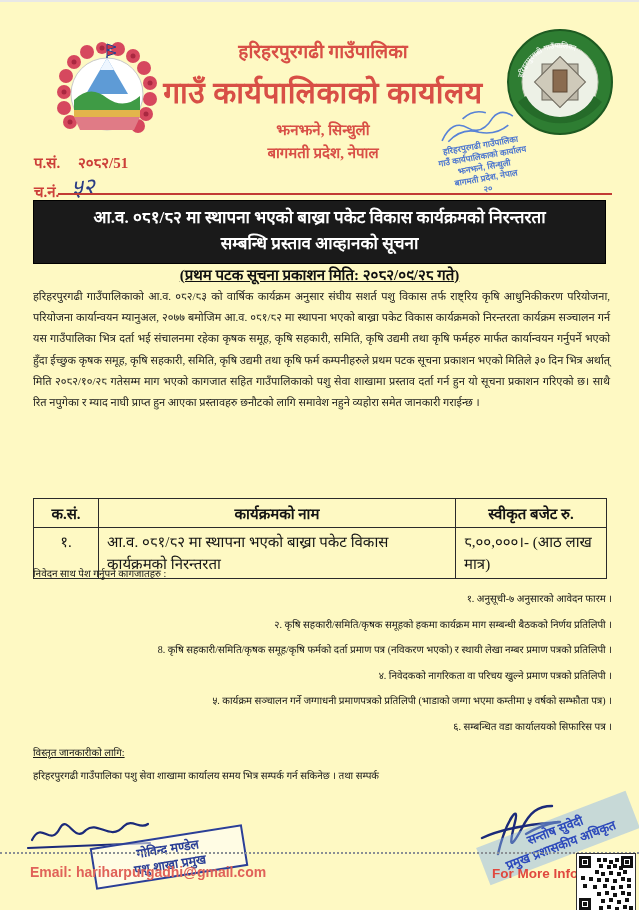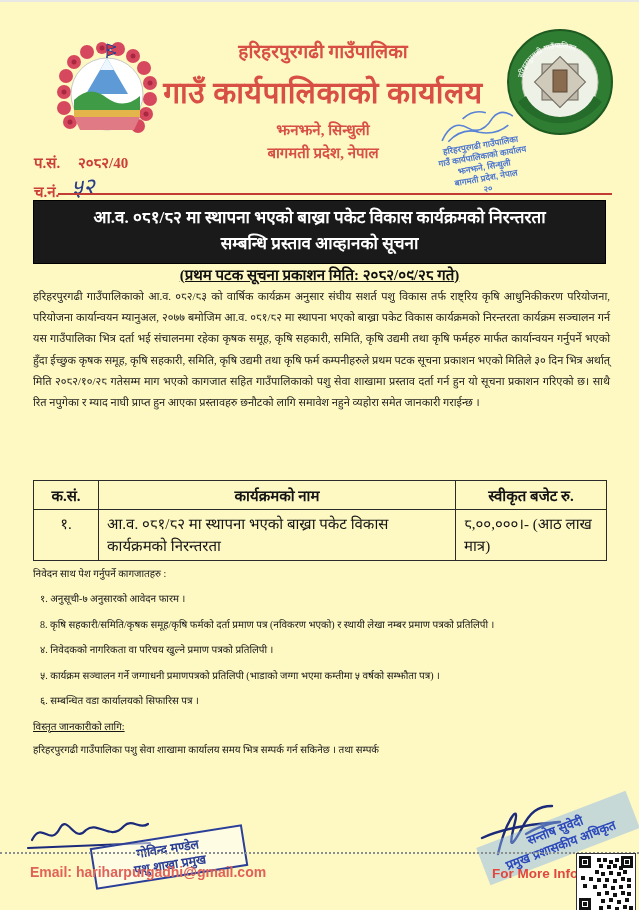--- a/index.html
+++ b/index.html
@@ -188,7 +188,7 @@
 
   <div class="ref-line">
     <span>प.सं.</span><span class="sp"></span>
-    <span>२०८२/40</span>
+    <span>२०८२/51</span>
   </div>
   <div class="disp-line">
     <span>च.नं.</span>

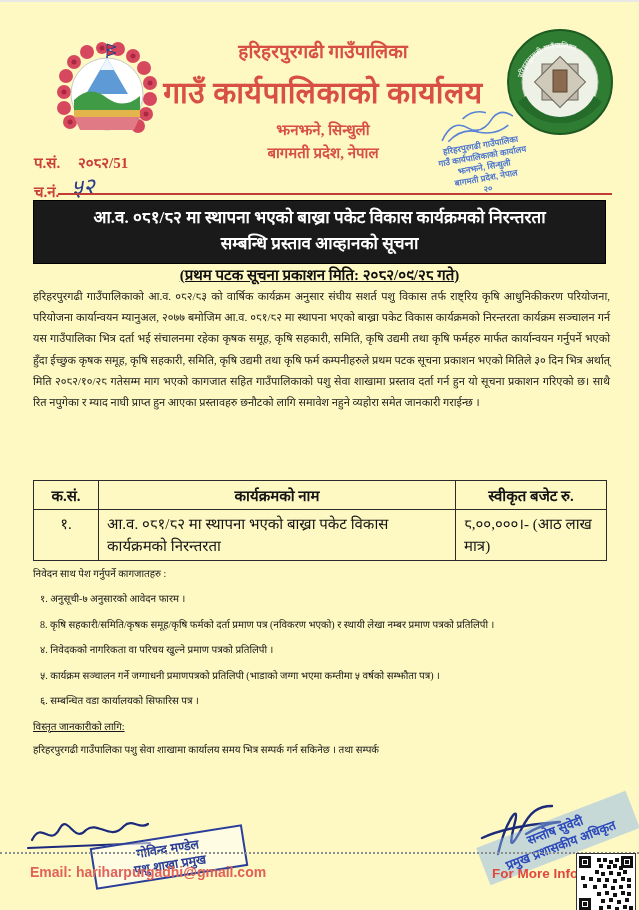--- a/index.html
+++ b/index.html
@@ -46,7 +46,7 @@
     font-size:11px;line-height:21.2px;text-align:justify;color:#1b1b1b;
   }
   .notice-table{
-    position:absolute;left:33px;top:478px;width:574px;border-collapse:collapse;
+    position:absolute;left:33px;top:496px;width:574px;border-collapse:collapse;
     font-size:15px;color:#141414;
   }
   .notice-table th,.notice-table td{border:1.6px solid #2b2b2b;padding:3px 8px;vertical-align:top;}

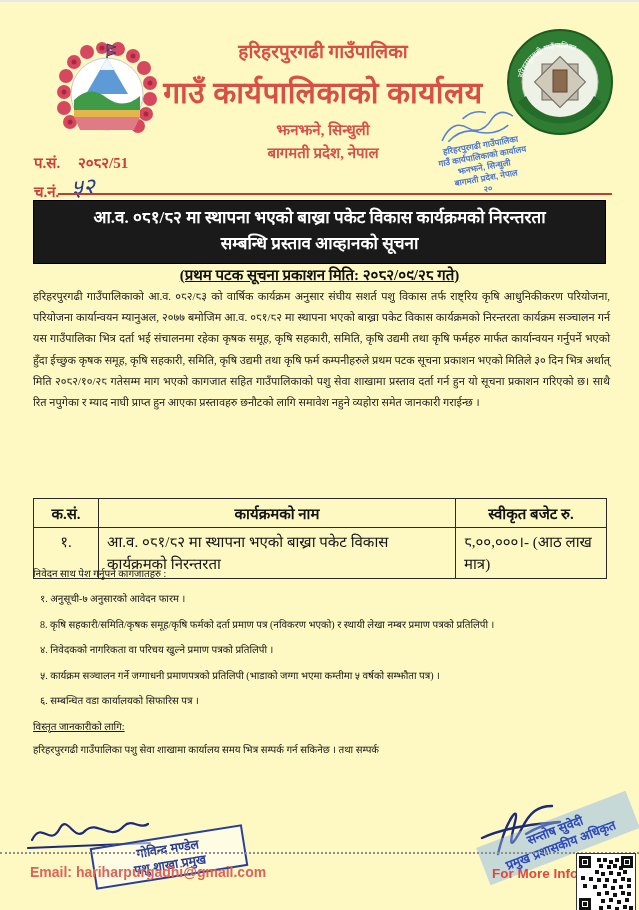--- a/index.html
+++ b/index.html
@@ -58,7 +58,7 @@
   
   .lower{position:absolute;left:33px;top:564px;width:579px;font-size:10px;color:#161616;}
   .docs-intro{margin-bottom:9px;}
-  .doc-item{margin:0 0 5px 7px;line-height:20.6px;}
+  .doc-item{margin:0 0 5px 7px;line-height:20.6px;text-align:right;}
   .info-head{font-weight:400;text-decoration:underline;margin:7px 0 6px;}
   .contact-line{line-height:21px;text-align:justify;}
   .phone-line{margin-top:2px;}

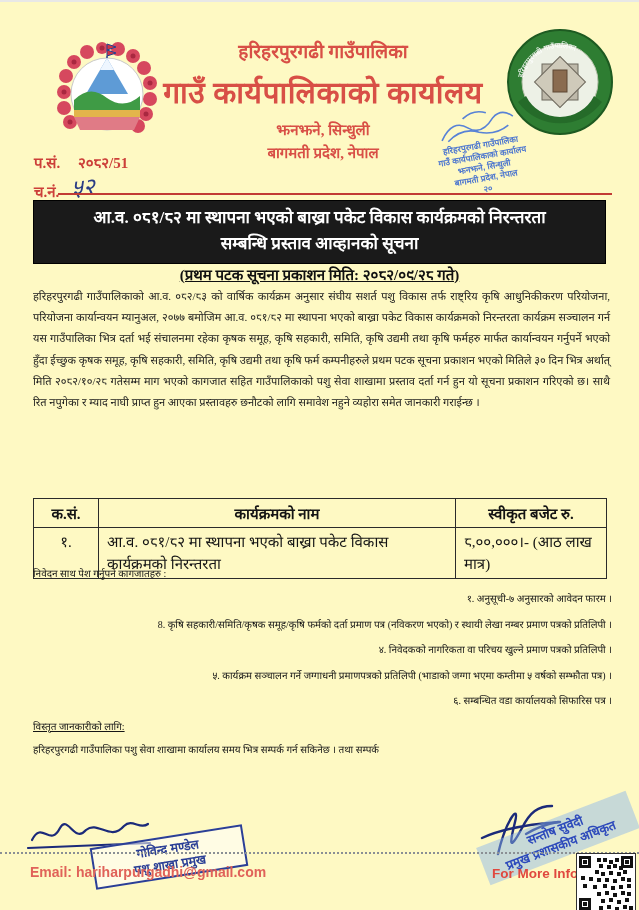--- a/index.html
+++ b/index.html
@@ -224,6 +224,7 @@
   <div class="lower">
     <div class="docs-intro">निवेदन साथ पेश गर्नुपर्ने कागजातहरु :</div>
     <div class="doc-item">१. अनुसूची-७ अनुसारको आवेदन फारम ।</div>
+    <div class="doc-item">२. कृषि सहकारी/समिति/कृषक समूहको हकमा कार्यक्रम माग सम्बन्धी बैठकको निर्णय प्रतिलिपी ।</div>
     <div class="doc-item">8. कृषि सहकारी/समिति/कृषक समूह/कृषि फर्मको दर्ता प्रमाण पत्र (नविकरण भएको) र स्थायी लेखा नम्बर प्रमाण पत्रको प्रतिलिपी ।</div>
     <div class="doc-item">४. निवेदकको नागरिकता वा परिचय खुल्ने प्रमाण पत्रको प्रतिलिपी ।</div>
     <div class="doc-item">५. कार्यक्रम सञ्चालन गर्ने जग्गाधनी प्रमाणपत्रको प्रतिलिपी (भाडाको जग्गा भएमा कम्तीमा ५ वर्षको सम्झौता पत्र) ।</div>

